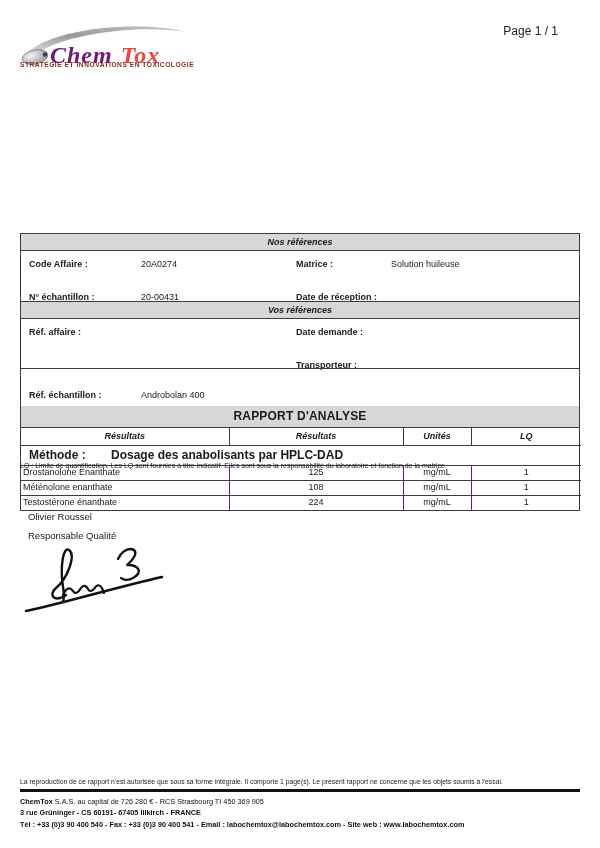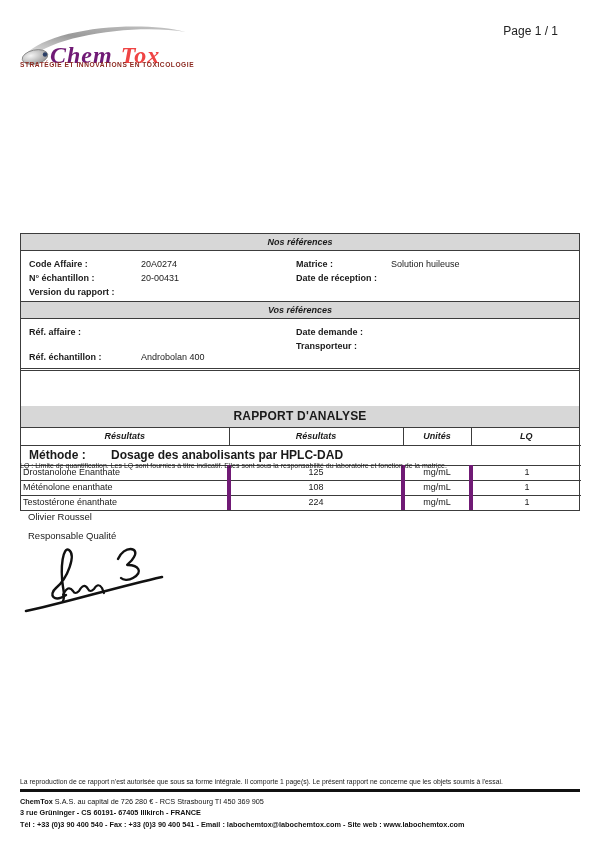--- a/index.html
+++ b/index.html
@@ -28,7 +28,7 @@
   .ref-box-header { background: #d7d7d7; border-bottom: 1px solid #3c3c3c; text-align: center;
                     font-size: 9px; font-weight: bold; font-style: italic; padding: 2.5px 0 3px 0; }
   .ref-body { display: flex; padding: 6px 0 6px 0; }
-  .ref-col { display: flex; flex-direction: column; }
+  .ref-col { display: flex; flex-direction: column; gap: 19px; }
   .ref-col-left { width: 275px; padding-left: 8px; }
   .ref-col-right { width: 277px; padding-left: 0; }
   .ref-row { display: flex; line-height: 14px; height: 14px; }

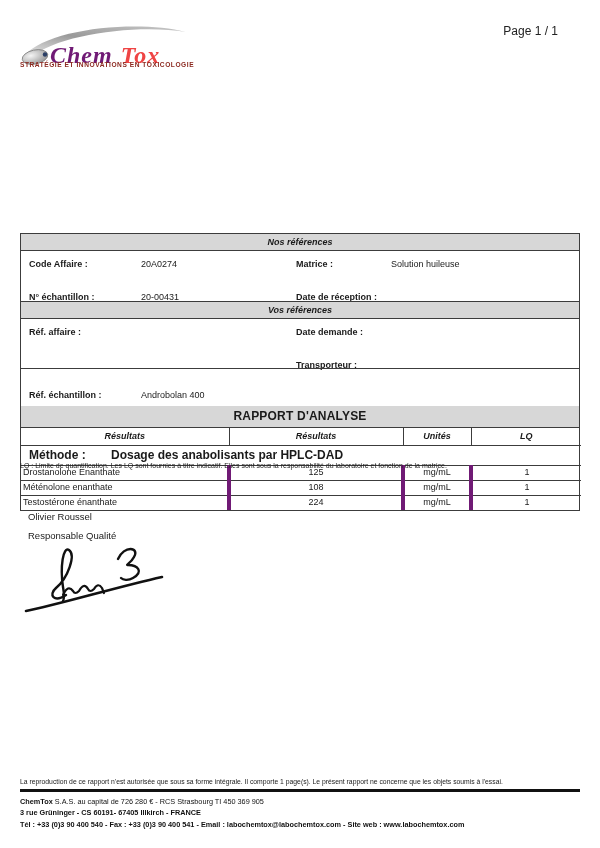--- a/index.html
+++ b/index.html
@@ -59,7 +59,7 @@
   .method-row td { border-bottom: 1px solid #3c3c3c; padding: 2px 0 2.5px 8px; font-size: 12px; }
   .method-label { font-weight: bold; }
   .method-value { font-weight: bold; margin-left: 22px; }
-  tr.data-row td { font-size: 9px; border-right: 4px solid #701a75; border-bottom: 1px solid #3c3c3c;
+  tr.data-row td { font-size: 9px; border-right: 1px solid #701a75; border-bottom: 1px solid #3c3c3c;
                    padding: 1.5px 2px 2.5px 2px; }
   tr.data-row:last-child td { border-bottom: none; }
   td.param { text-align: left; padding-left: 64px; }

